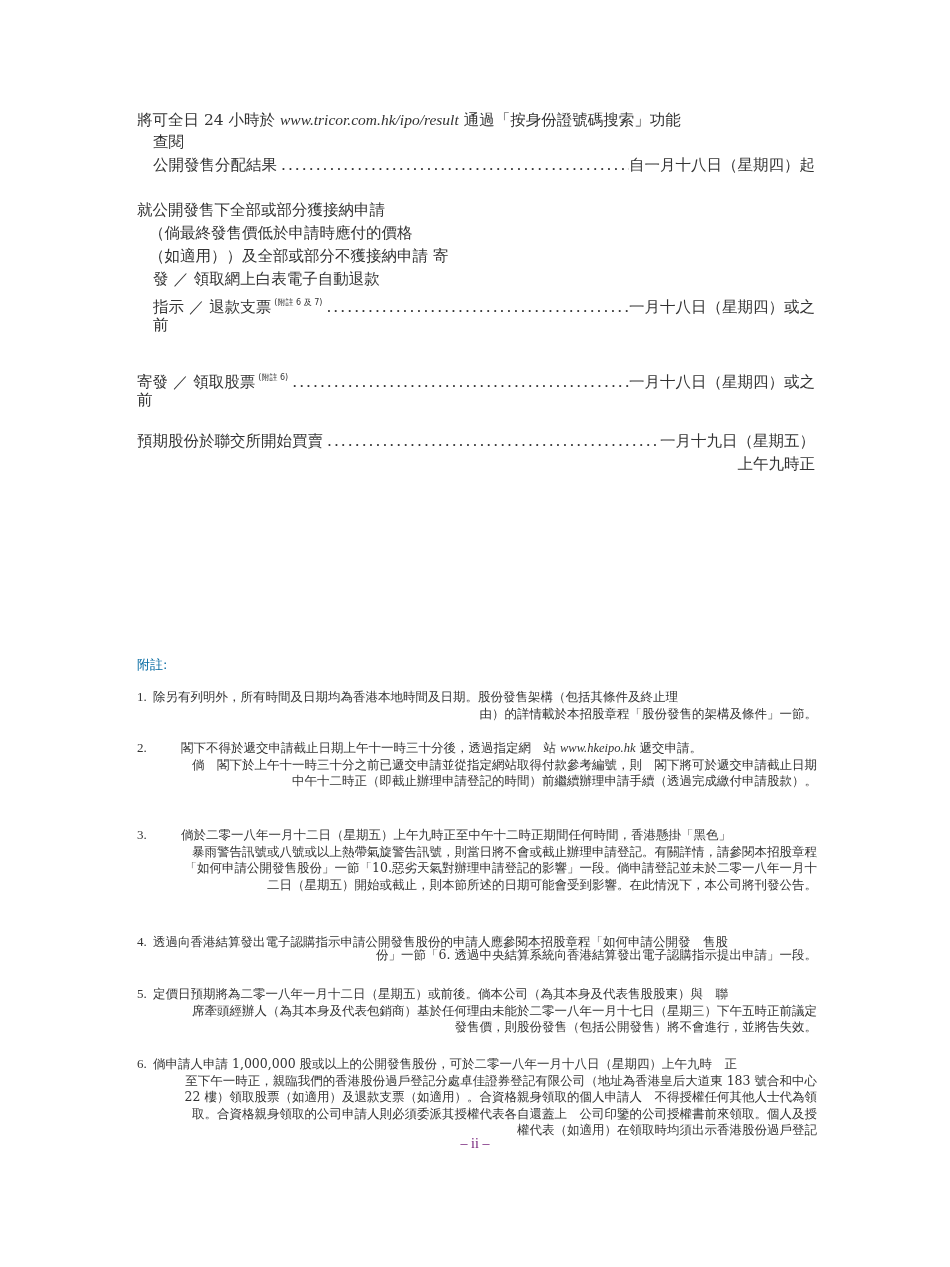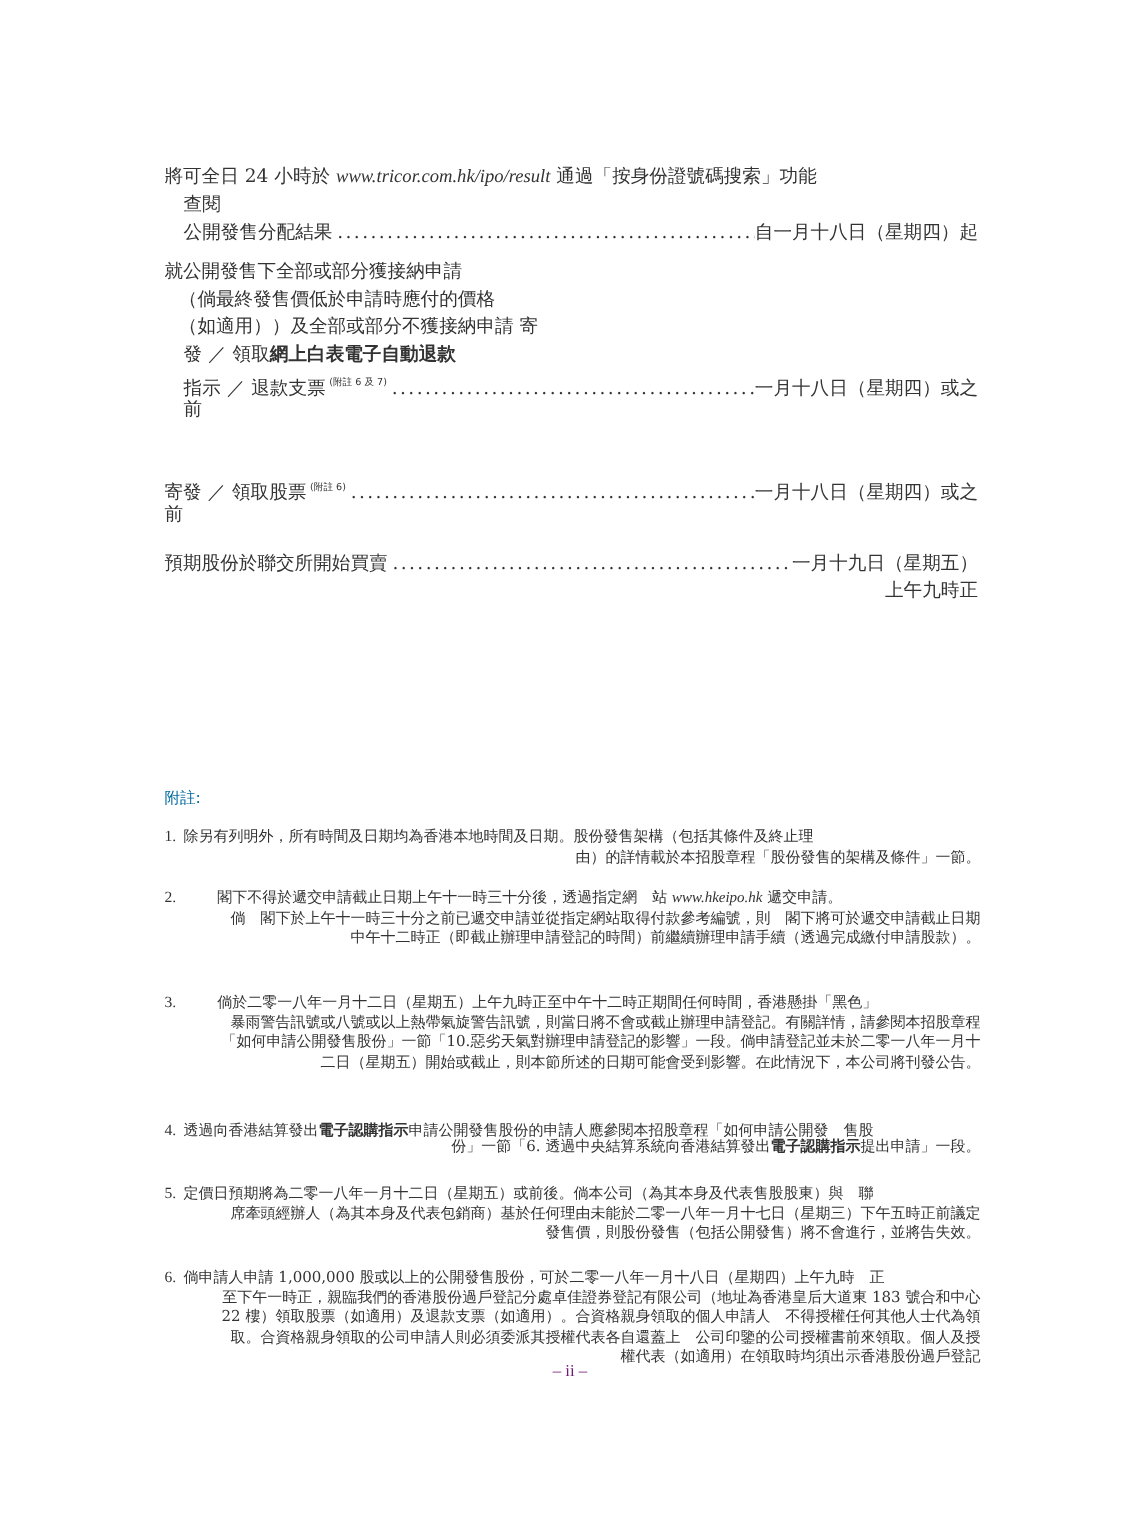--- a/index.html
+++ b/index.html
@@ -11,7 +11,7 @@
     .page { position: absolute; left: 0; top: 0; width: 950px; height: 1267px; }
 
     
-    .tt { position: absolute; left: 137px; width: 678px; font-size: 15.5px; line-height: 23px; color: #333; margin-top: 28px; }
+    .tt { position: absolute; left: 137px; width: 678px; font-size: 15.5px; line-height: 23px; color: #333; }
     .tt .line { position: relative; height: 23px; white-space: nowrap; }
     .tt .ind { padding-left: 16px; }
     .tt .row { display: flex; align-items: baseline; }

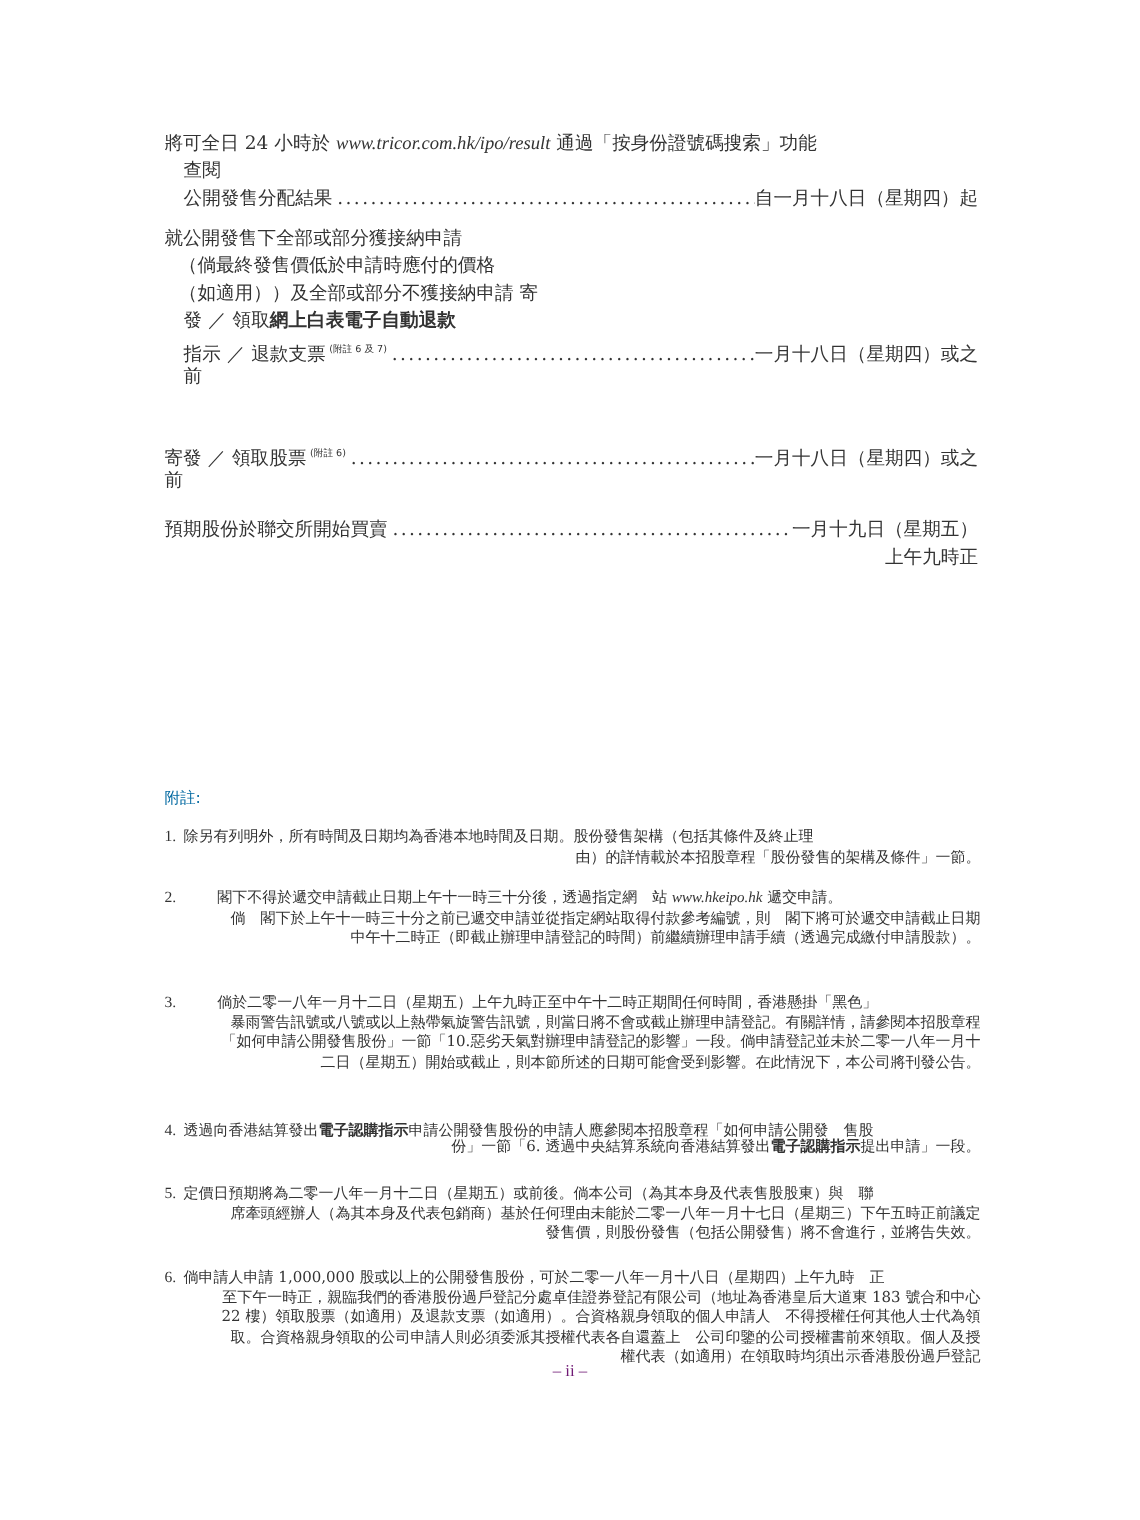--- a/index.html
+++ b/index.html
@@ -52,7 +52,7 @@
     </div>
   </div>
 
-  <div class="tt" style="top:187px;">
+  <div class="tt" style="top:199px;">
     <div class="line">就公開發售下全部或部分獲接納申請</div>
     <div class="line ind" style="padding-left:12px;">（倘最終發售價低於申請時應付的價格</div>
     <div class="line ind" style="padding-left:12px;">（如適用））及全部或部分不獲接納申請 寄</div>

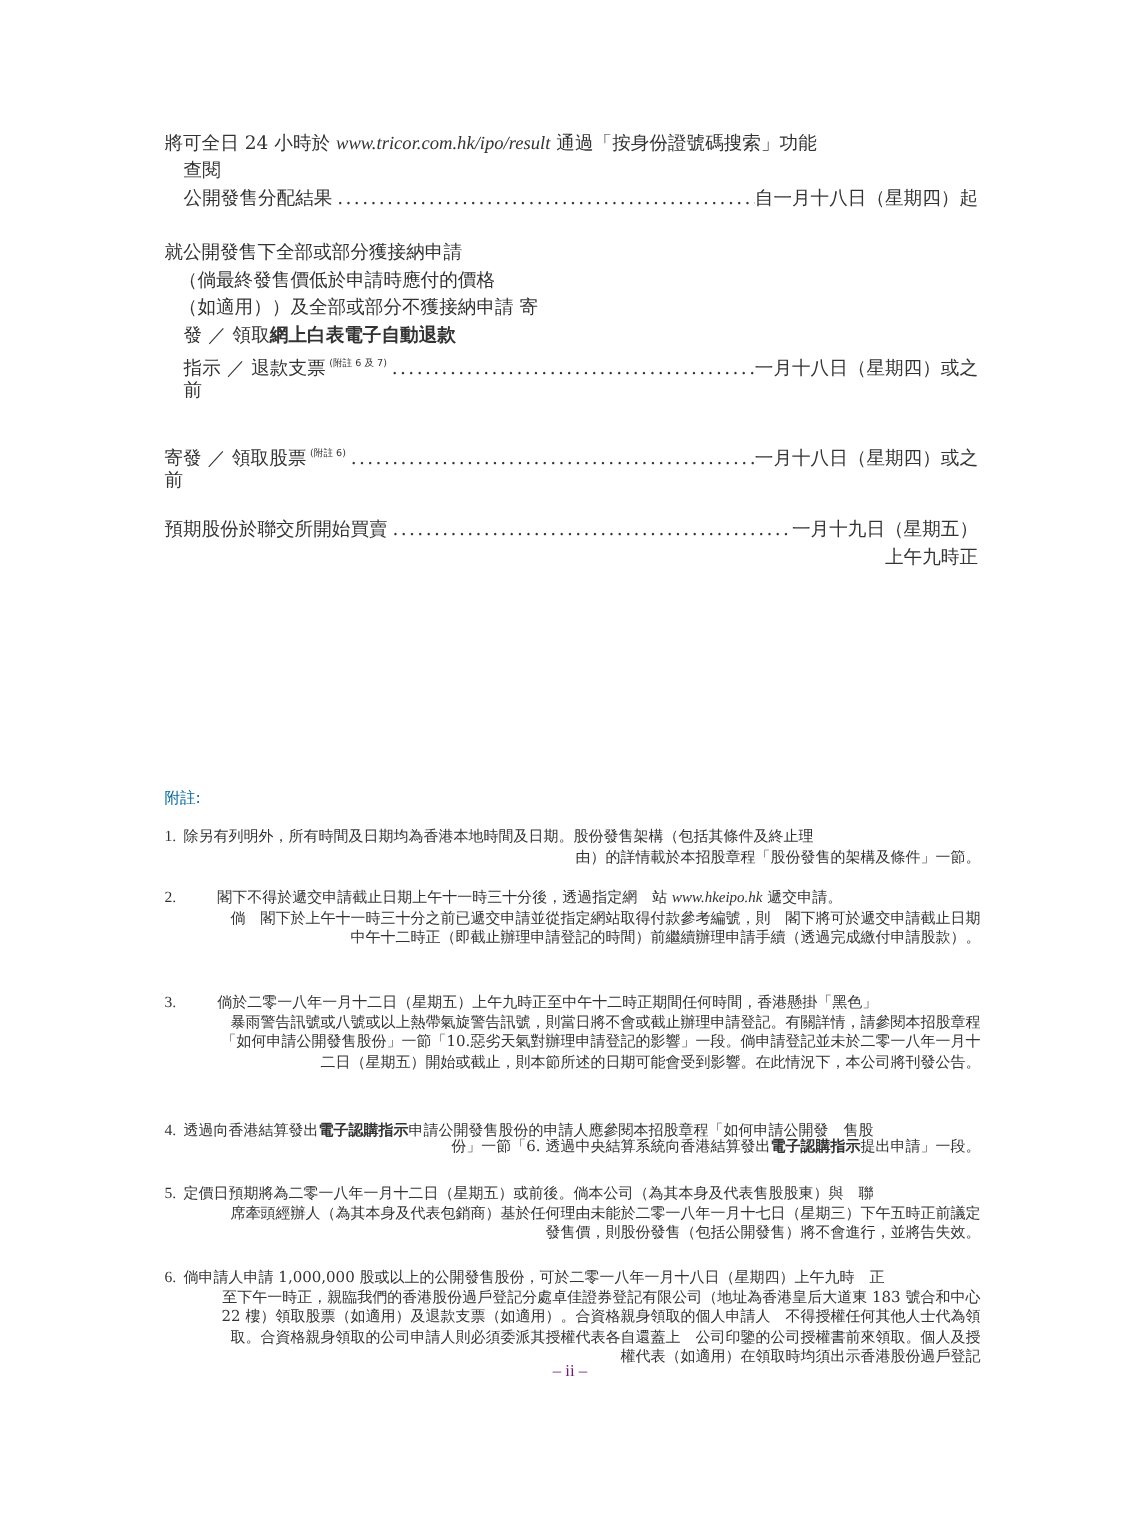--- a/index.html
+++ b/index.html
@@ -20,7 +20,7 @@
     .tt .val { flex: 0 0 auto; }
     .tt .right { text-align: right; }
     .tt .url { font-style: italic; font-family: "Liberation Serif", serif; }
-    .bold { font-weight: bold; font-family: "DejaVu Sans", sans-serif; }
+    .bold { font-weight: normal; font-family: "DejaVu Sans", sans-serif; }
     sup.note { font-size: 8px; vertical-align: 7px; margin-left: 3px; font-family: "DejaVu Sans", sans-serif; }
 
     

